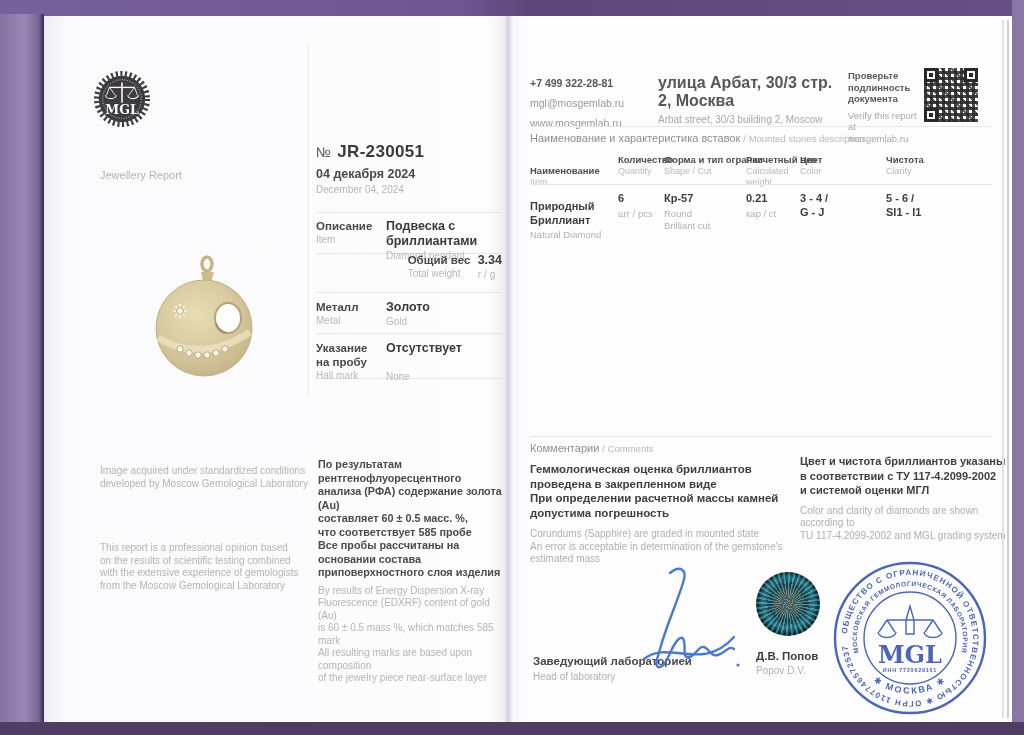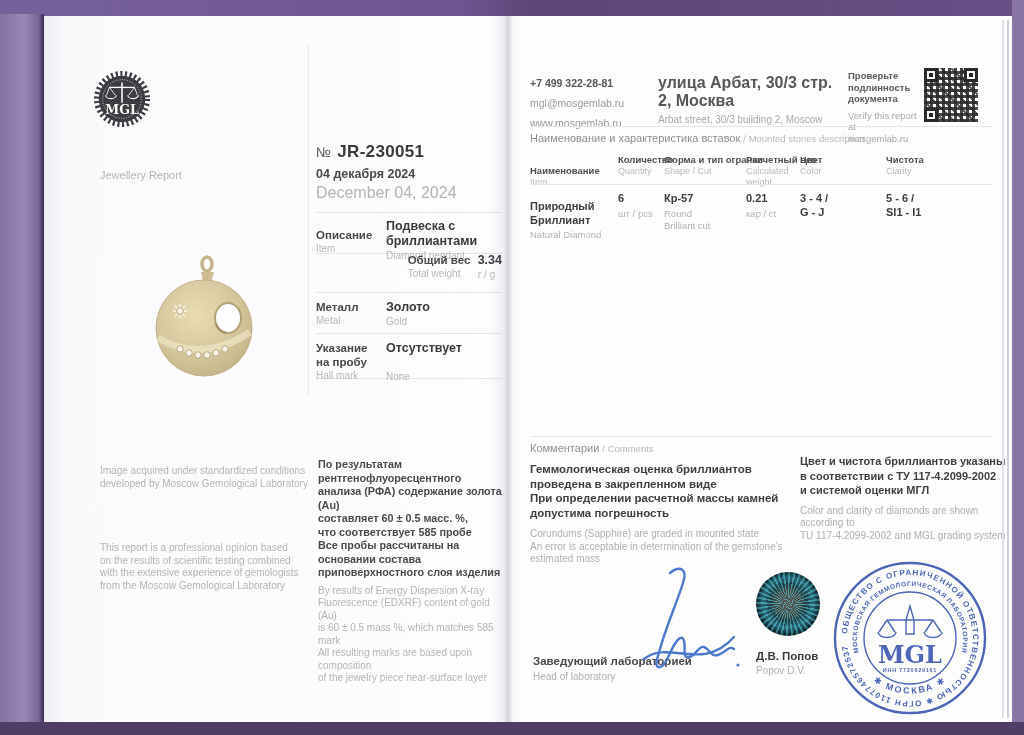--- a/index.html
+++ b/index.html
@@ -28,7 +28,7 @@
   .repnum{font-size:17px;font-weight:bold;color:#3a393d;letter-spacing:.3px;}
   .repnum .no{font-weight:normal;font-size:14px;color:#55545a;margin-right:6px;}
   .date-ru{font-size:12.5px;font-weight:bold;color:#4a4a4e;}
-  .date-en{font-size:16px;color:#b4b4b8;}
+  .date-en{font-size:10px;color:#b4b4b8;}
   .hr{position:absolute;height:1px;background:#e6e6e9;}
   .vr{position:absolute;width:1px;background:#e8e8eb;}
 

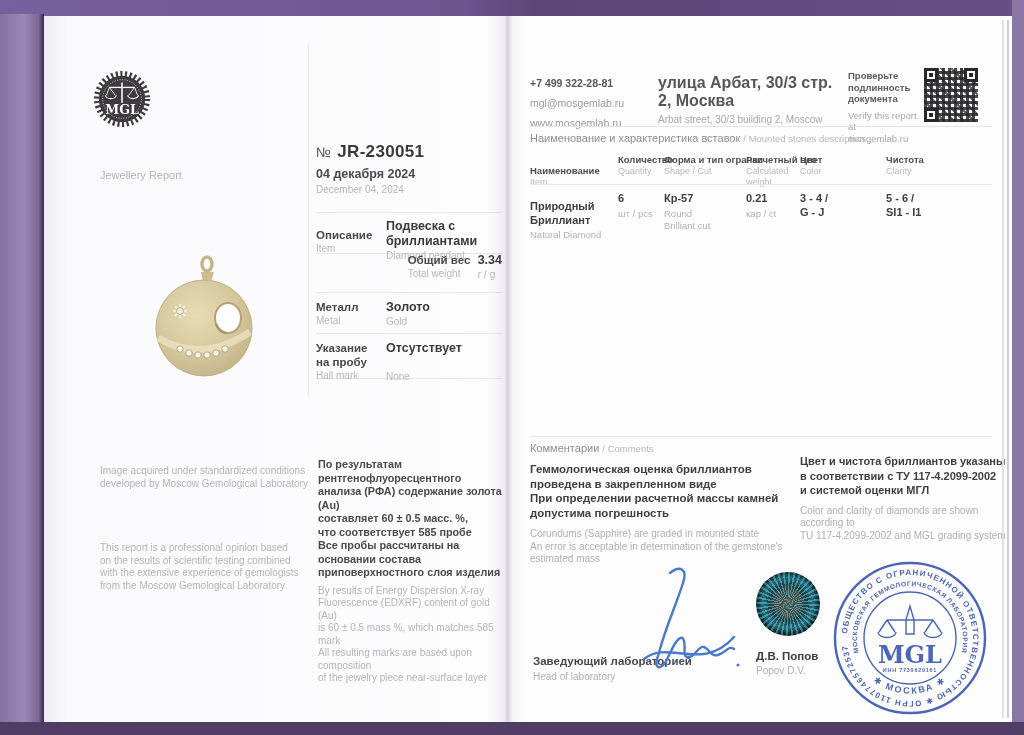--- a/index.html
+++ b/index.html
@@ -171,7 +171,7 @@
     <div class="hr" style="left:272px;top:362px;width:186px;"></div>
 
     <div class="abs fieldrow" style="left:272px;top:203px;width:186px;">
-      <div style="width:64px;margin-top:9px;">
+      <div style="width:64px;">
         <div class="fld-label pre">Описание</div>
         <div class="fld-sub">Item</div>
       </div>

